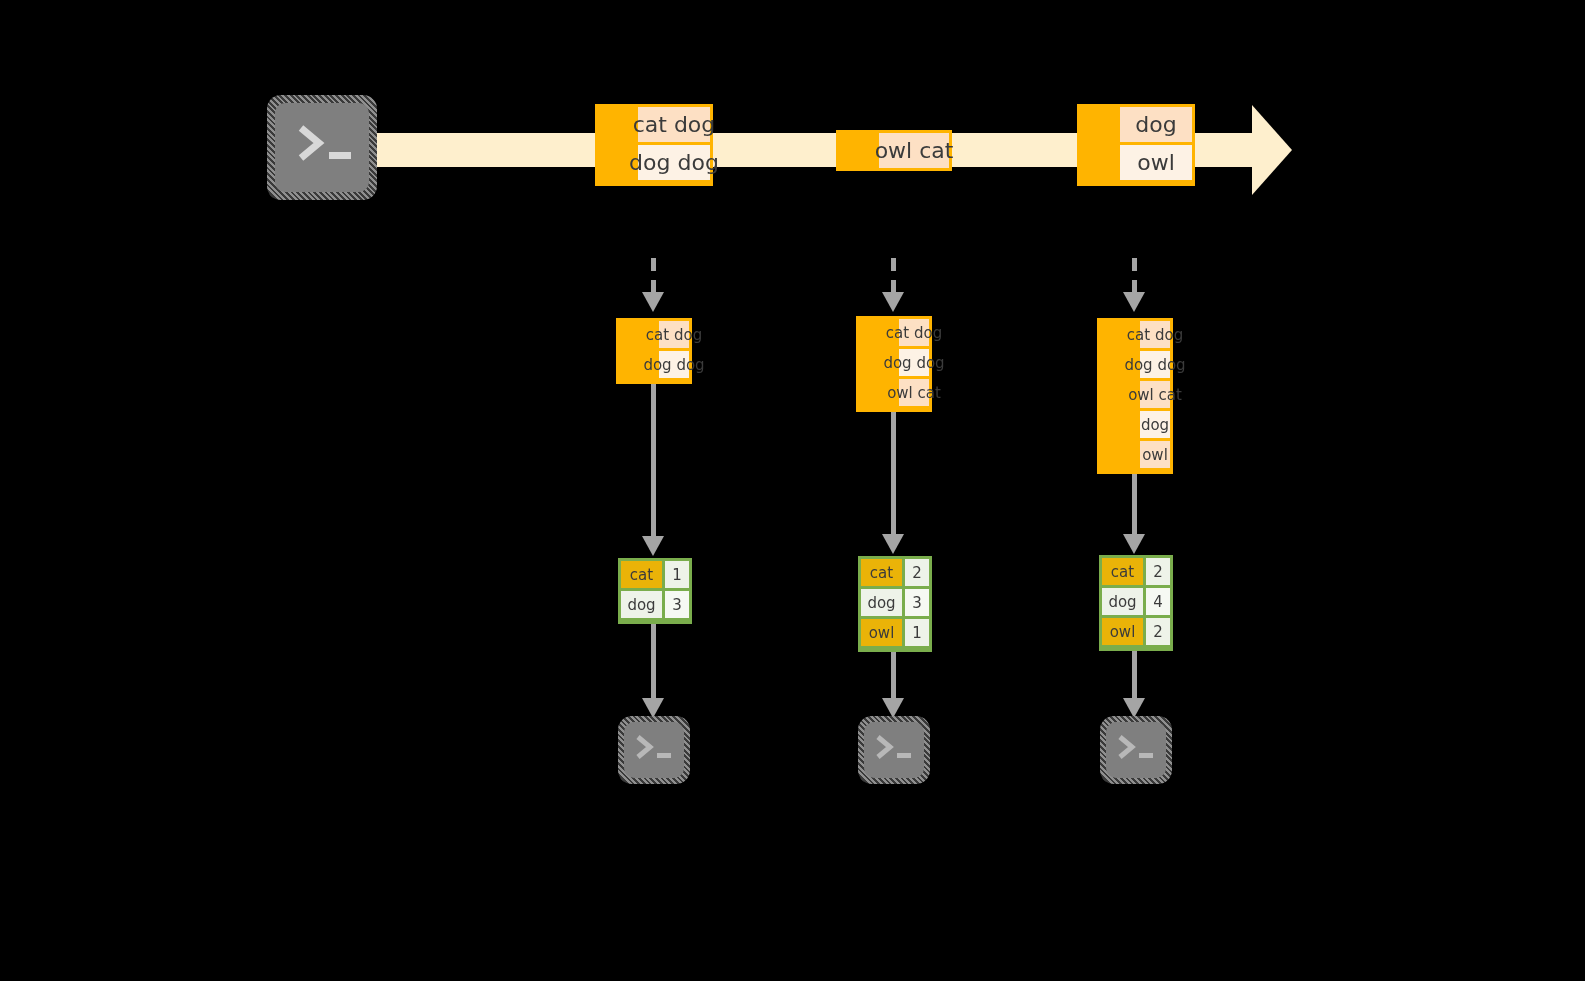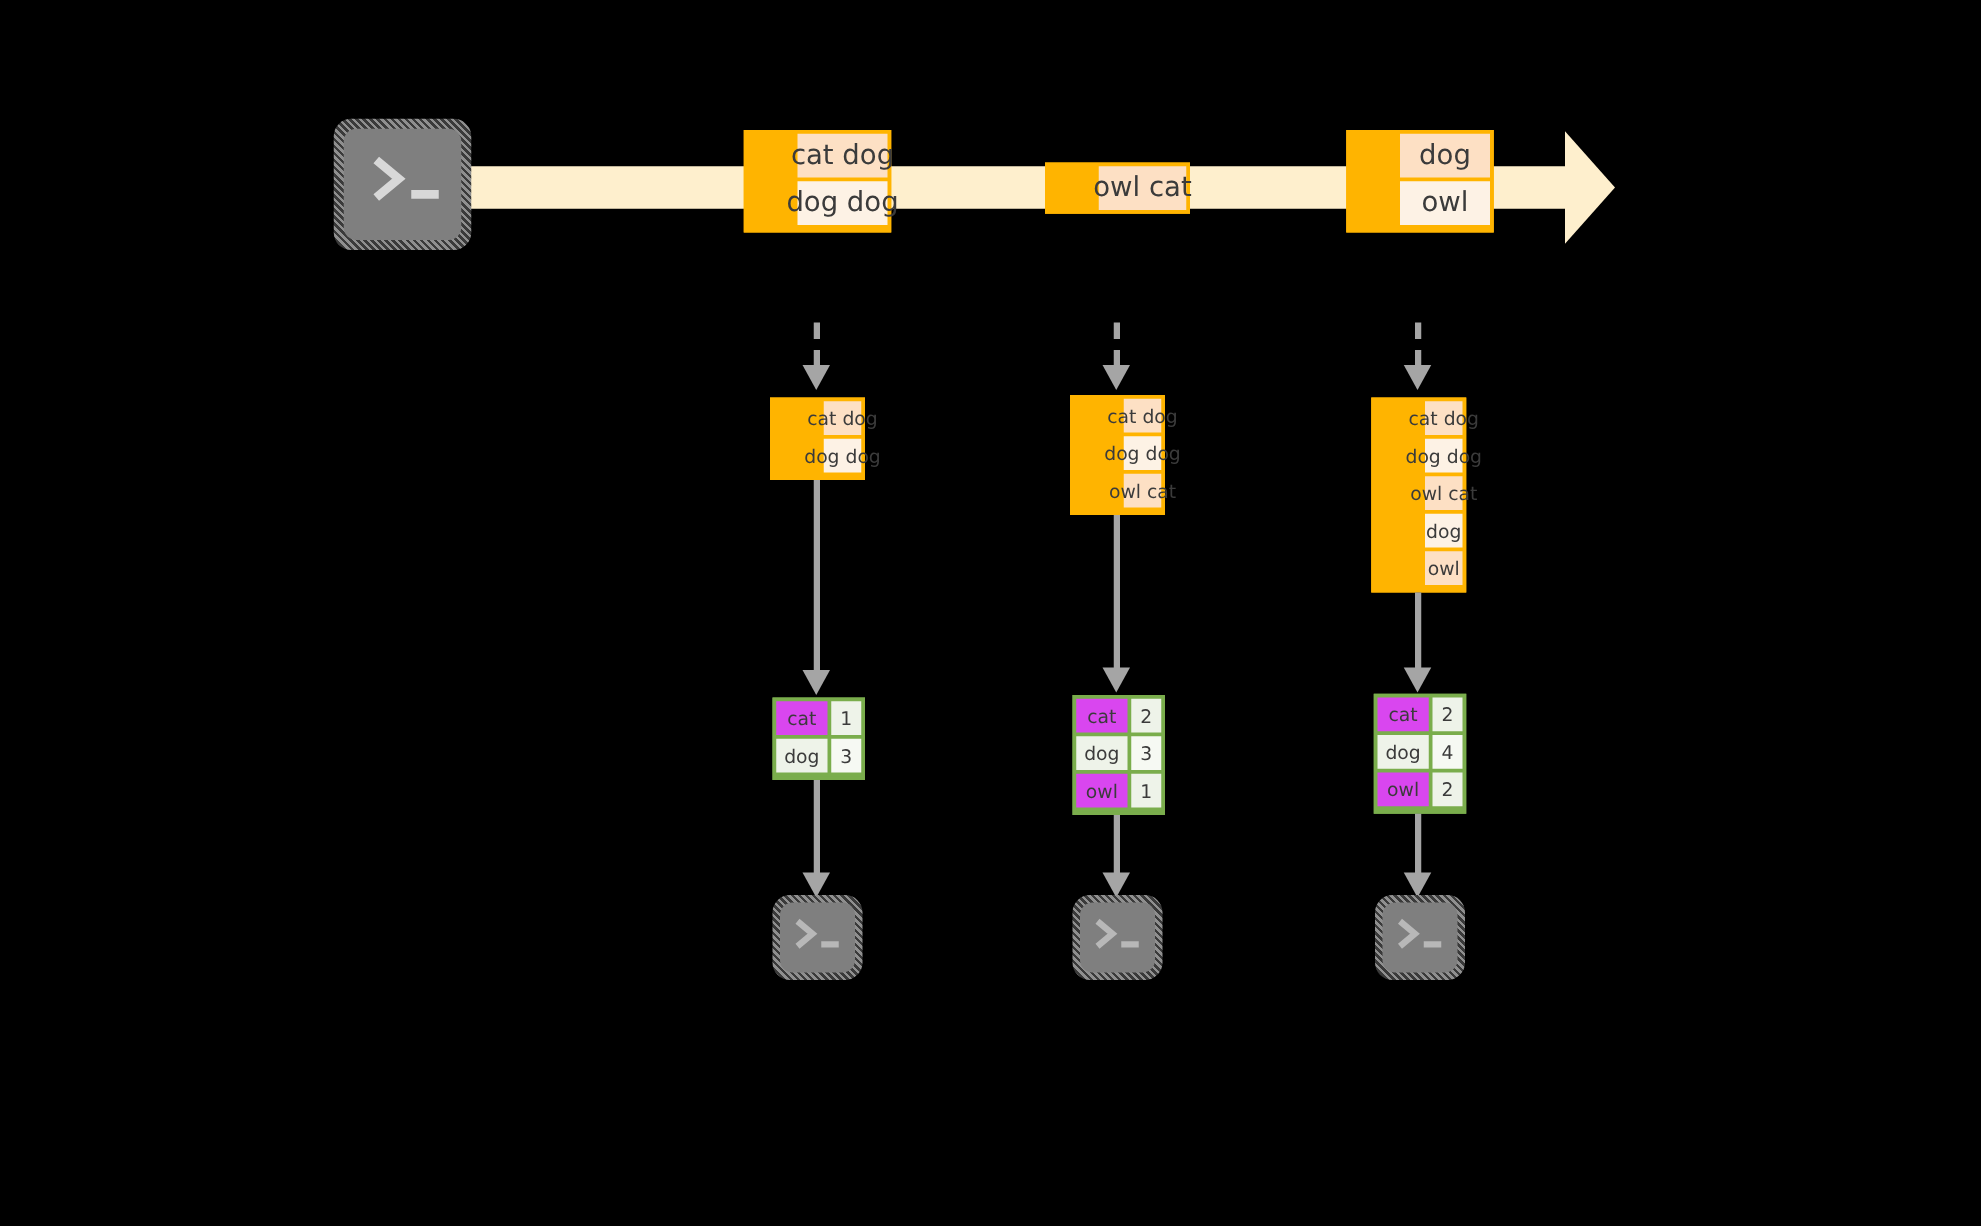--- a/index.html
+++ b/index.html
@@ -36,7 +36,7 @@
   .gbox .grow + .grow{margin-top:3px;}
   .gbox .gcell{box-sizing:border-box;display:flex;align-items:center;justify-content:center;
       color:#3b3b3b;white-space:nowrap;}
-  .gbox .gcell.k{background:#d946ef;}
+  .gbox .gcell.k{background:#eab308;}
   .gbox .gcell.v{background:#eef3e9;margin-left:3px;}
   .gbox .grow.alt .gcell.k{background:#eef3e9;}
   .gbox .grow.alt .gcell.v{background:#f6f9f3;}

